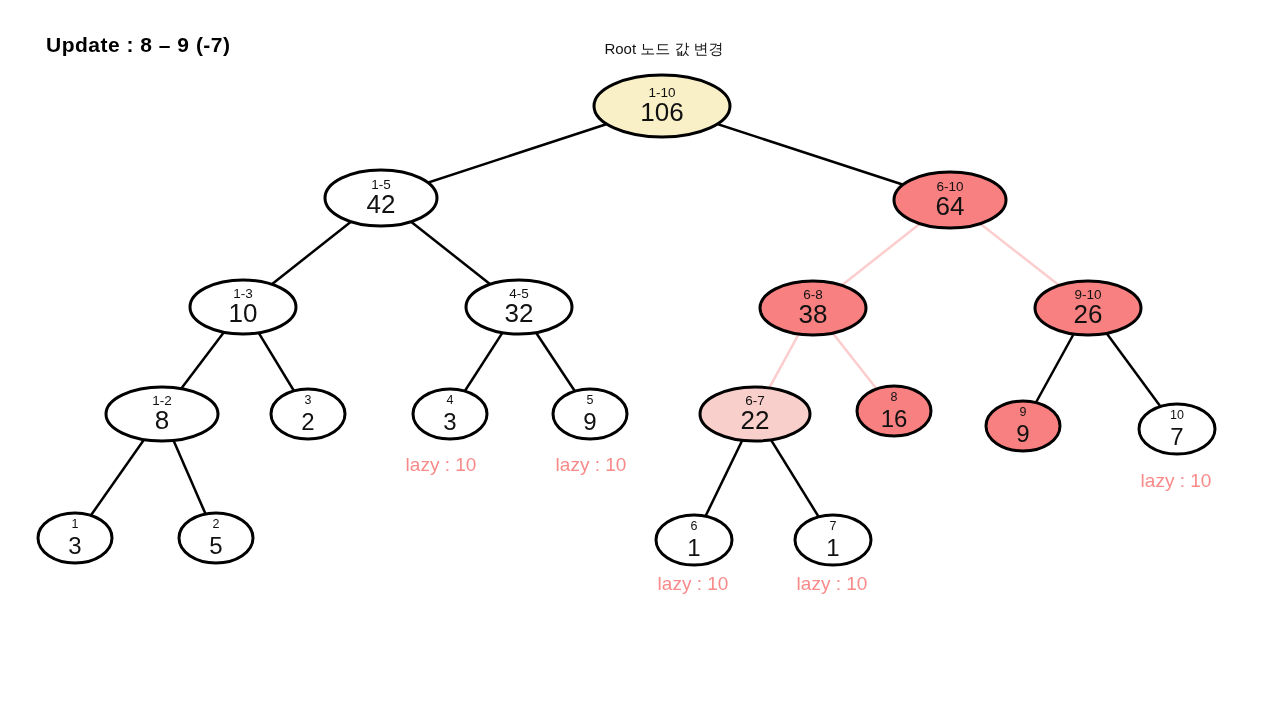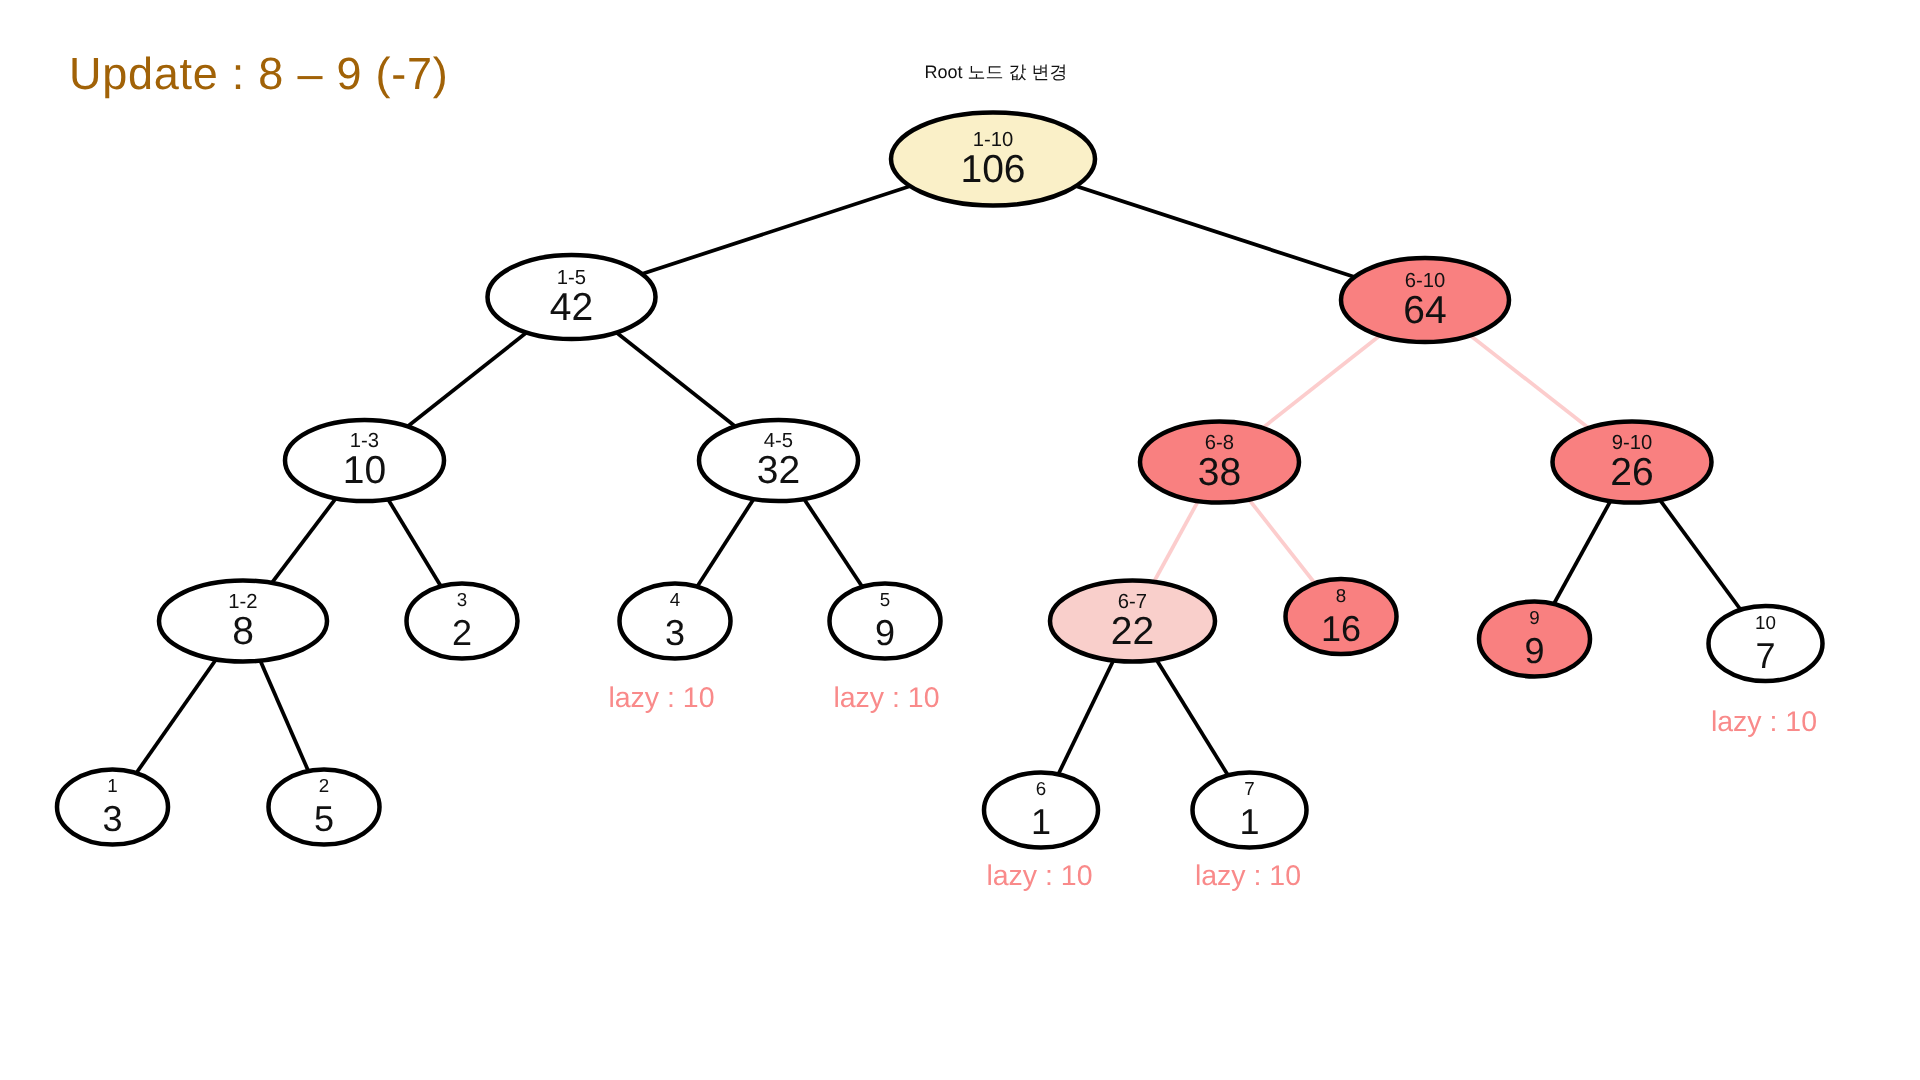--- a/index.html
+++ b/index.html
@@ -21,9 +21,9 @@
     position: absolute;
     left: 46px;
     top: 33px;
-    font-size: 30px;
-    font-weight: 400;
-    color: #a16207;
+    font-size: 21px;
+    font-weight: 700;
+    color: #000000;
     letter-spacing: 0.5px;
     white-space: nowrap;
   }

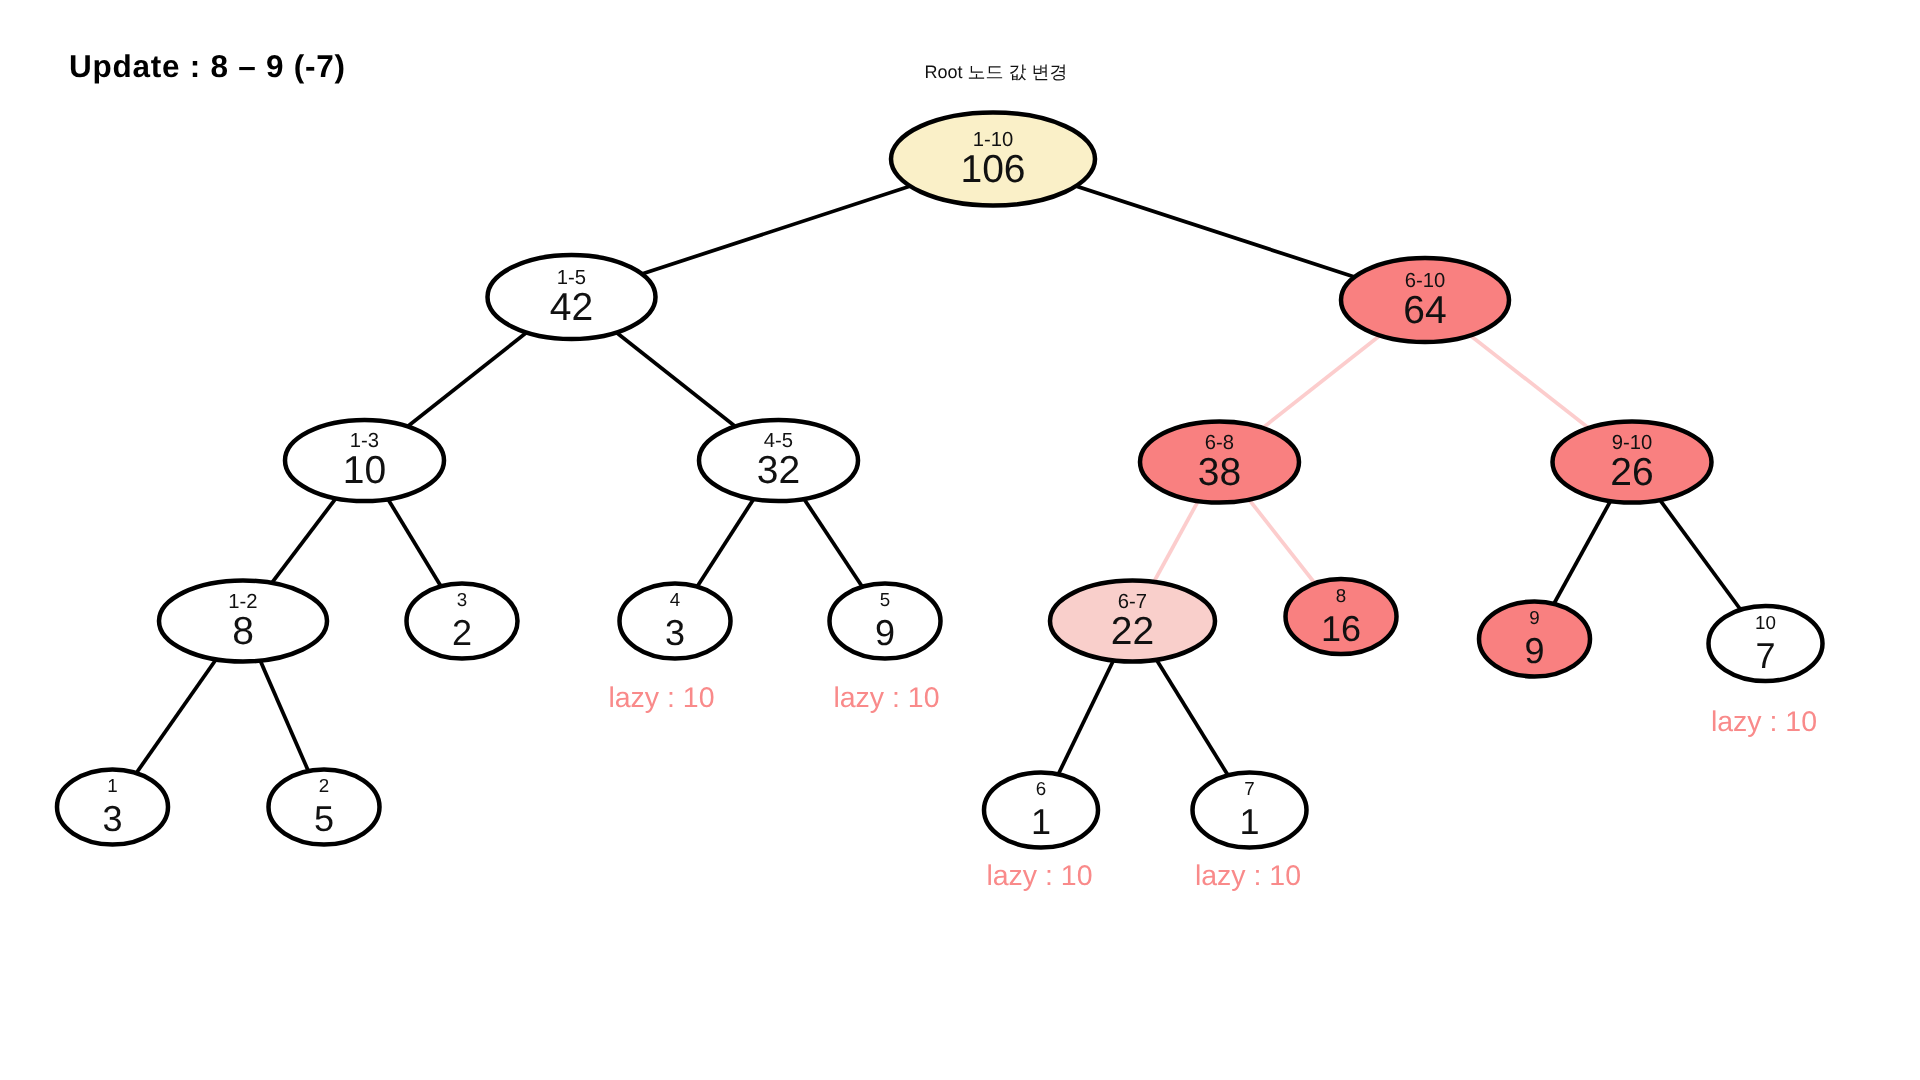--- a/index.html
+++ b/index.html
@@ -32,7 +32,7 @@
     left: 664px;
     top: 40px;
     transform: translateX(-50%);
-    font-size: 12px;
+    font-size: 15px;
     font-weight: 500;
     color: #111111;
     white-space: nowrap;

